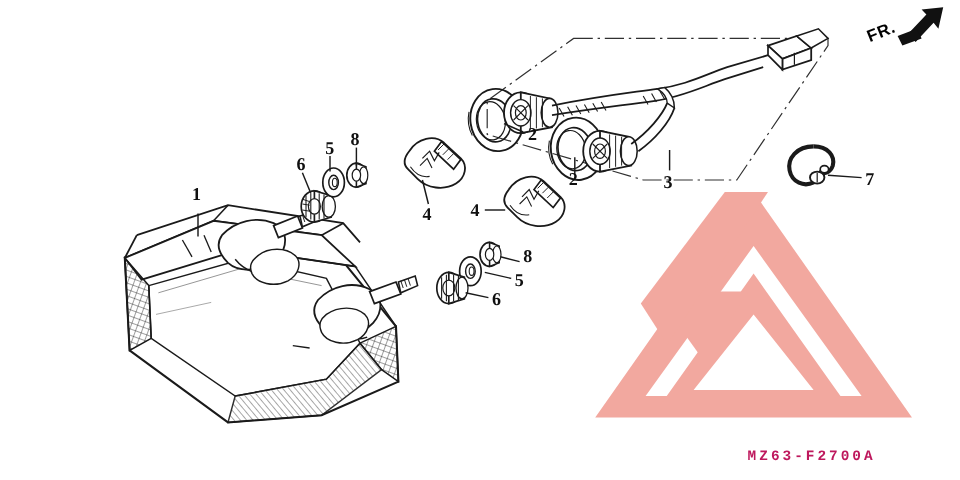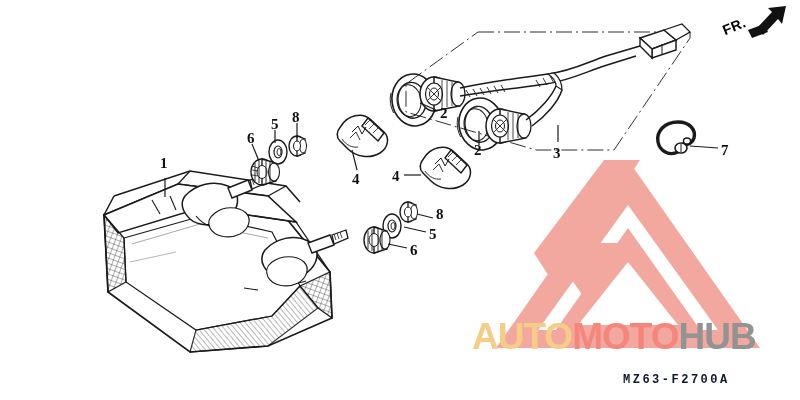--- a/index.html
+++ b/index.html
@@ -39,9 +39,6 @@
     </g>
   </svg>
 
-  <div class="wm-text" style="left:472px;top:316px;">
-    <span style="color:#f6cd86;">AUTO</span><span style="color:#f4867c;">MOTO</span><span style="color:#939393;">HUB</span>
-  </div>
 
   <svg class="layer" viewBox="0 0 800 400">
     <defs>

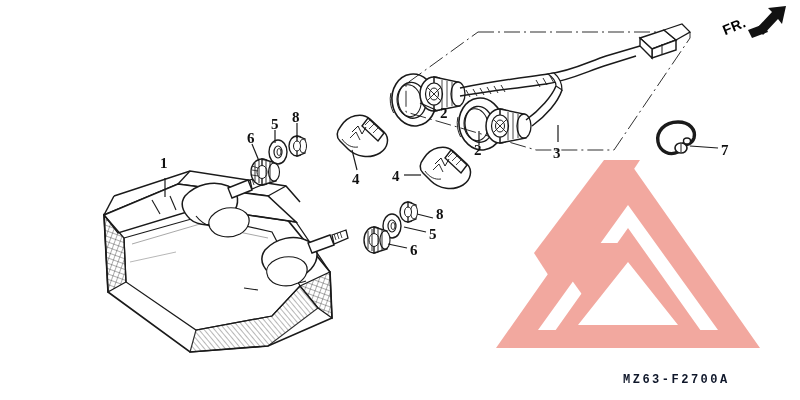--- a/index.html
+++ b/index.html
@@ -14,7 +14,7 @@
             font-weight:bold;font-size:14px;color:#000;letter-spacing:.5px;
             transform:rotate(-22deg);transform-origin:left bottom;}
   .partno{position:absolute;font-family:"Liberation Mono",monospace;
-          font-weight:bold;font-size:12px;letter-spacing:2.5px;color:#0f172a;}
+          font-weight:bold;font-size:12px;letter-spacing:2.5px;color:#be185d;}
   .wm-text{position:absolute;font-family:"Liberation Sans",sans-serif;
            font-weight:bold;font-size:37px;letter-spacing:-1px;
            white-space:nowrap;}

